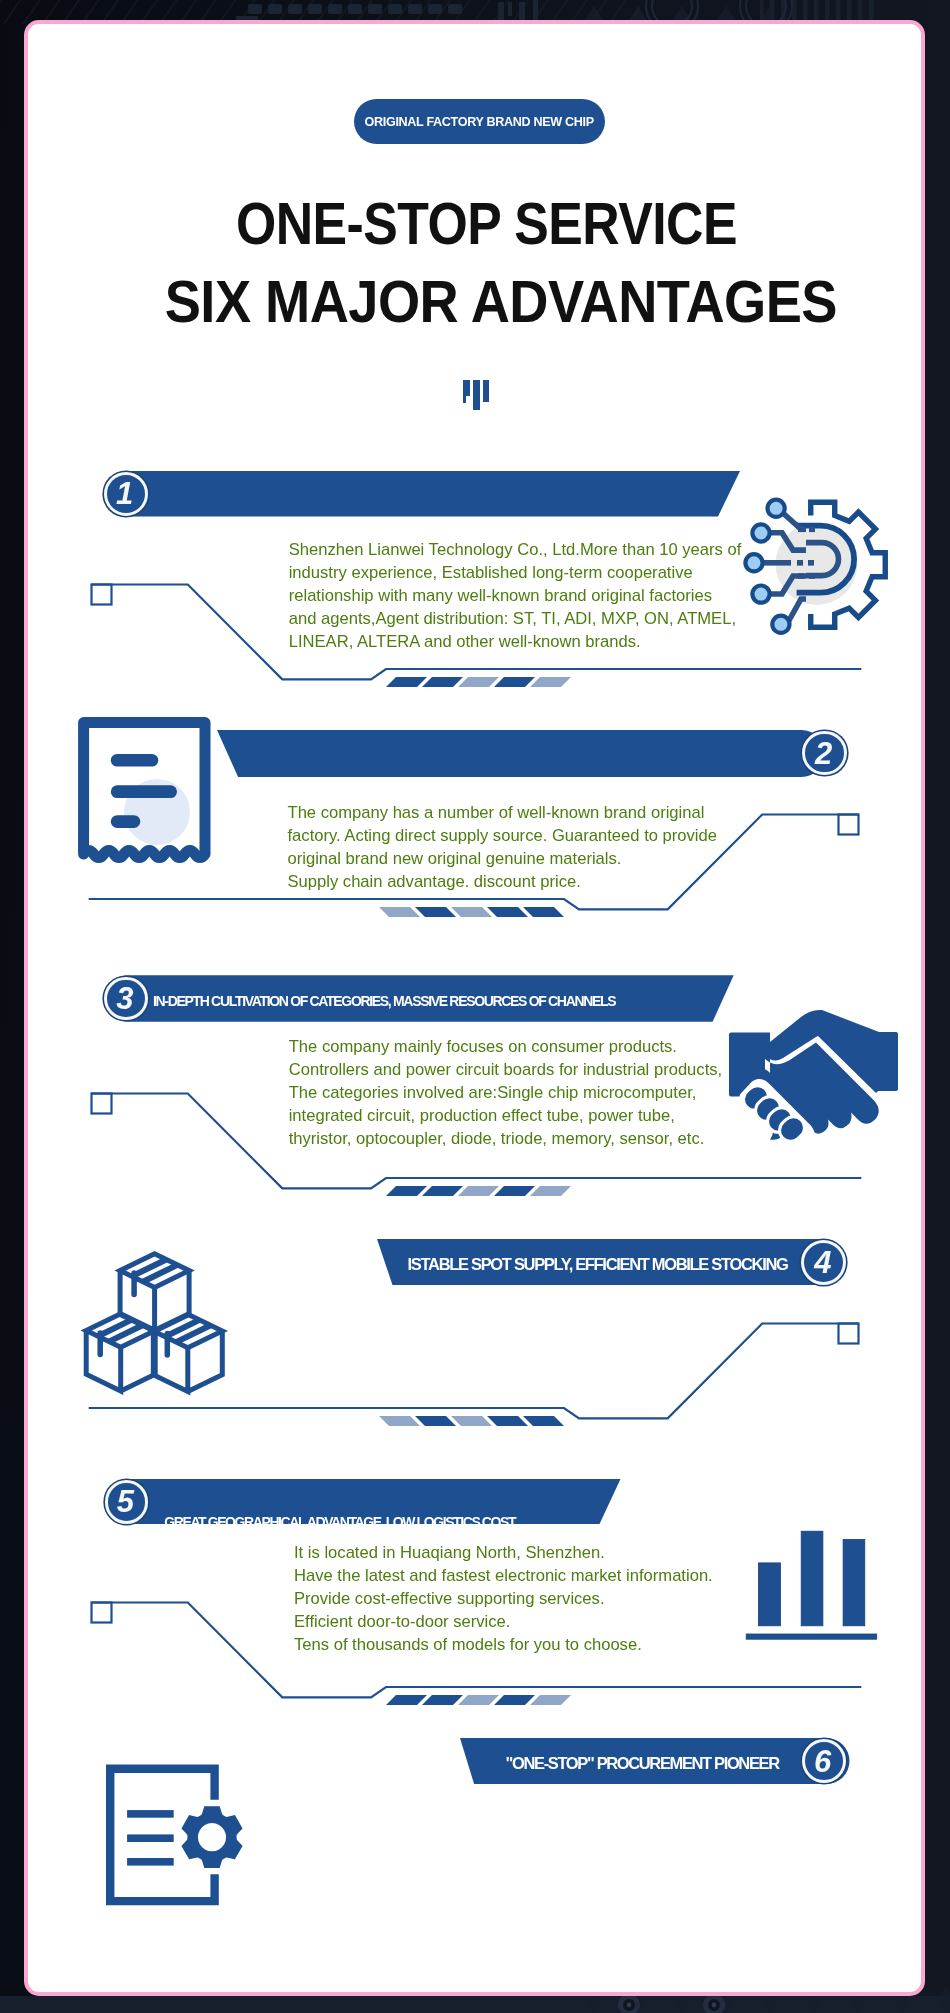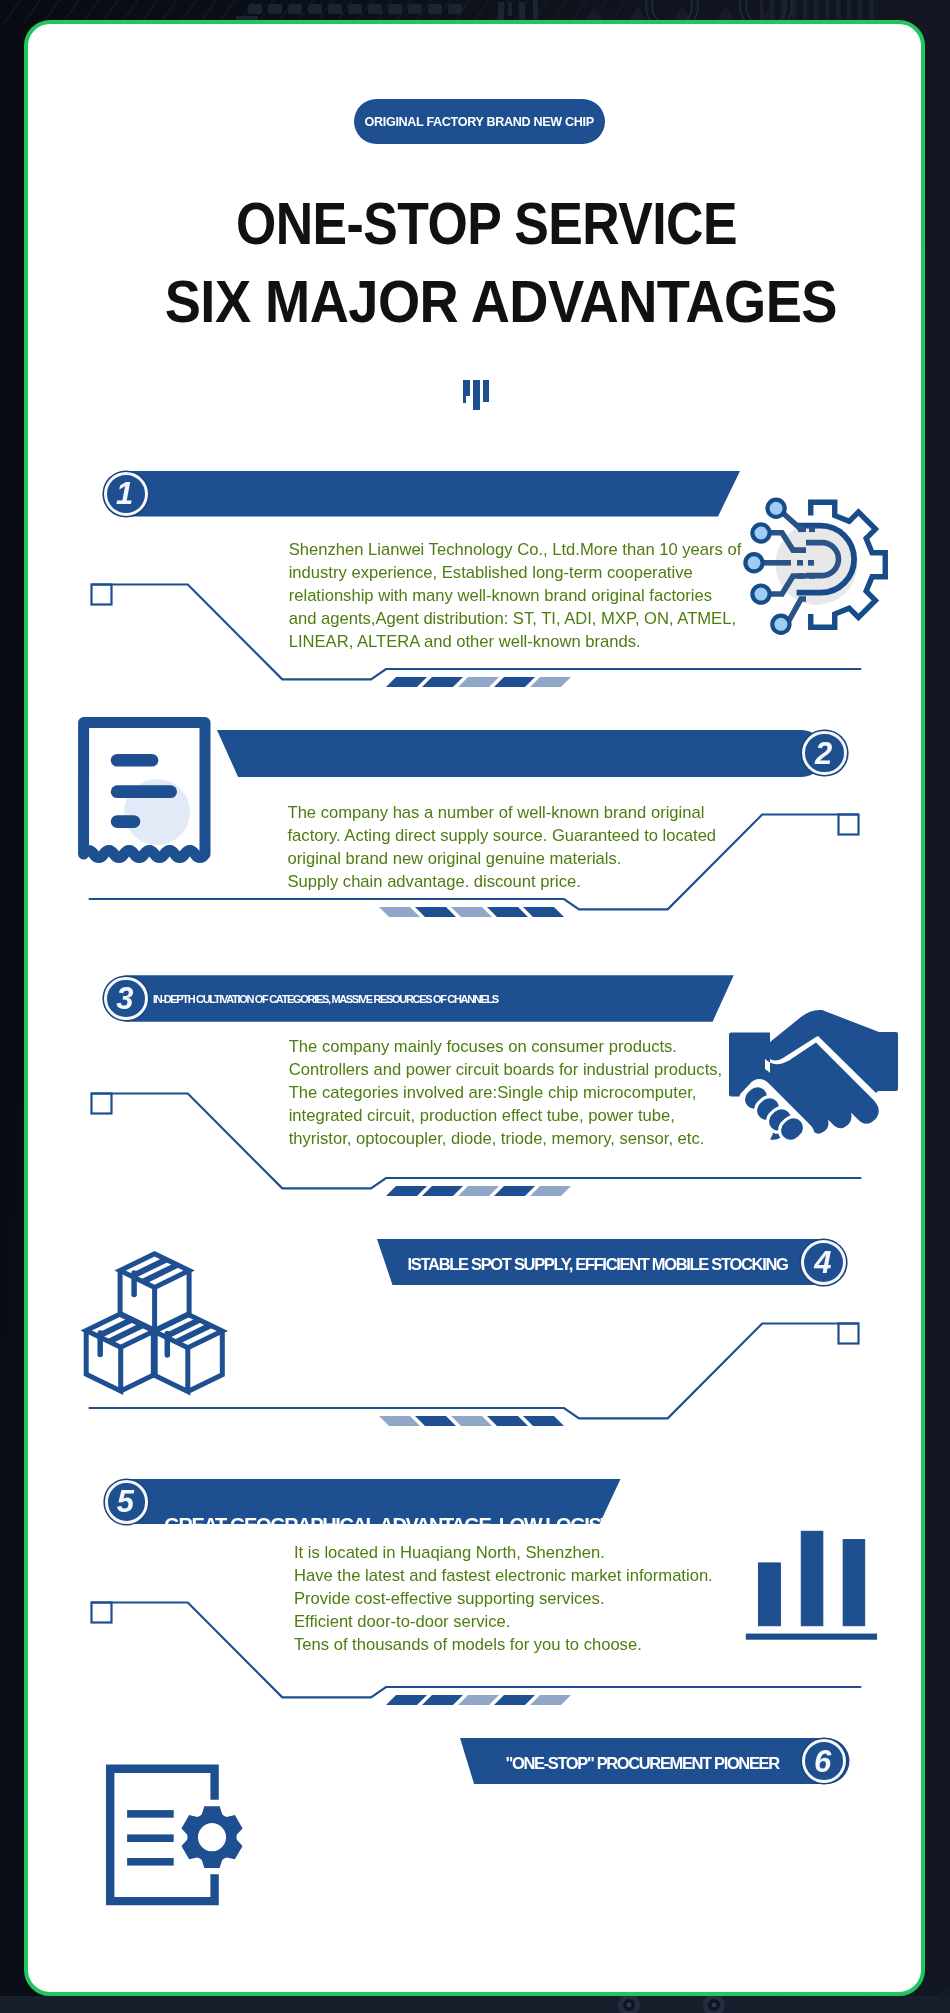--- a/index.html
+++ b/index.html
@@ -9,7 +9,7 @@
   #stage{position:relative;width:950px;height:2013px;overflow:hidden;background:#05070c;}
   #bg{position:absolute;left:0;top:0;width:950px;height:2013px;}
   #card{position:absolute;left:24px;top:20px;width:901px;height:1976px;
-        background:#ffffff;border:4px solid #22c55e;border-radius:26px;
+        background:#ffffff;border:4px solid #f9a8d4;border-radius:15px;
         box-sizing:border-box;overflow:hidden;}
   #inner{position:absolute;left:-28px;top:-24px;width:950px;height:2013px;}
 

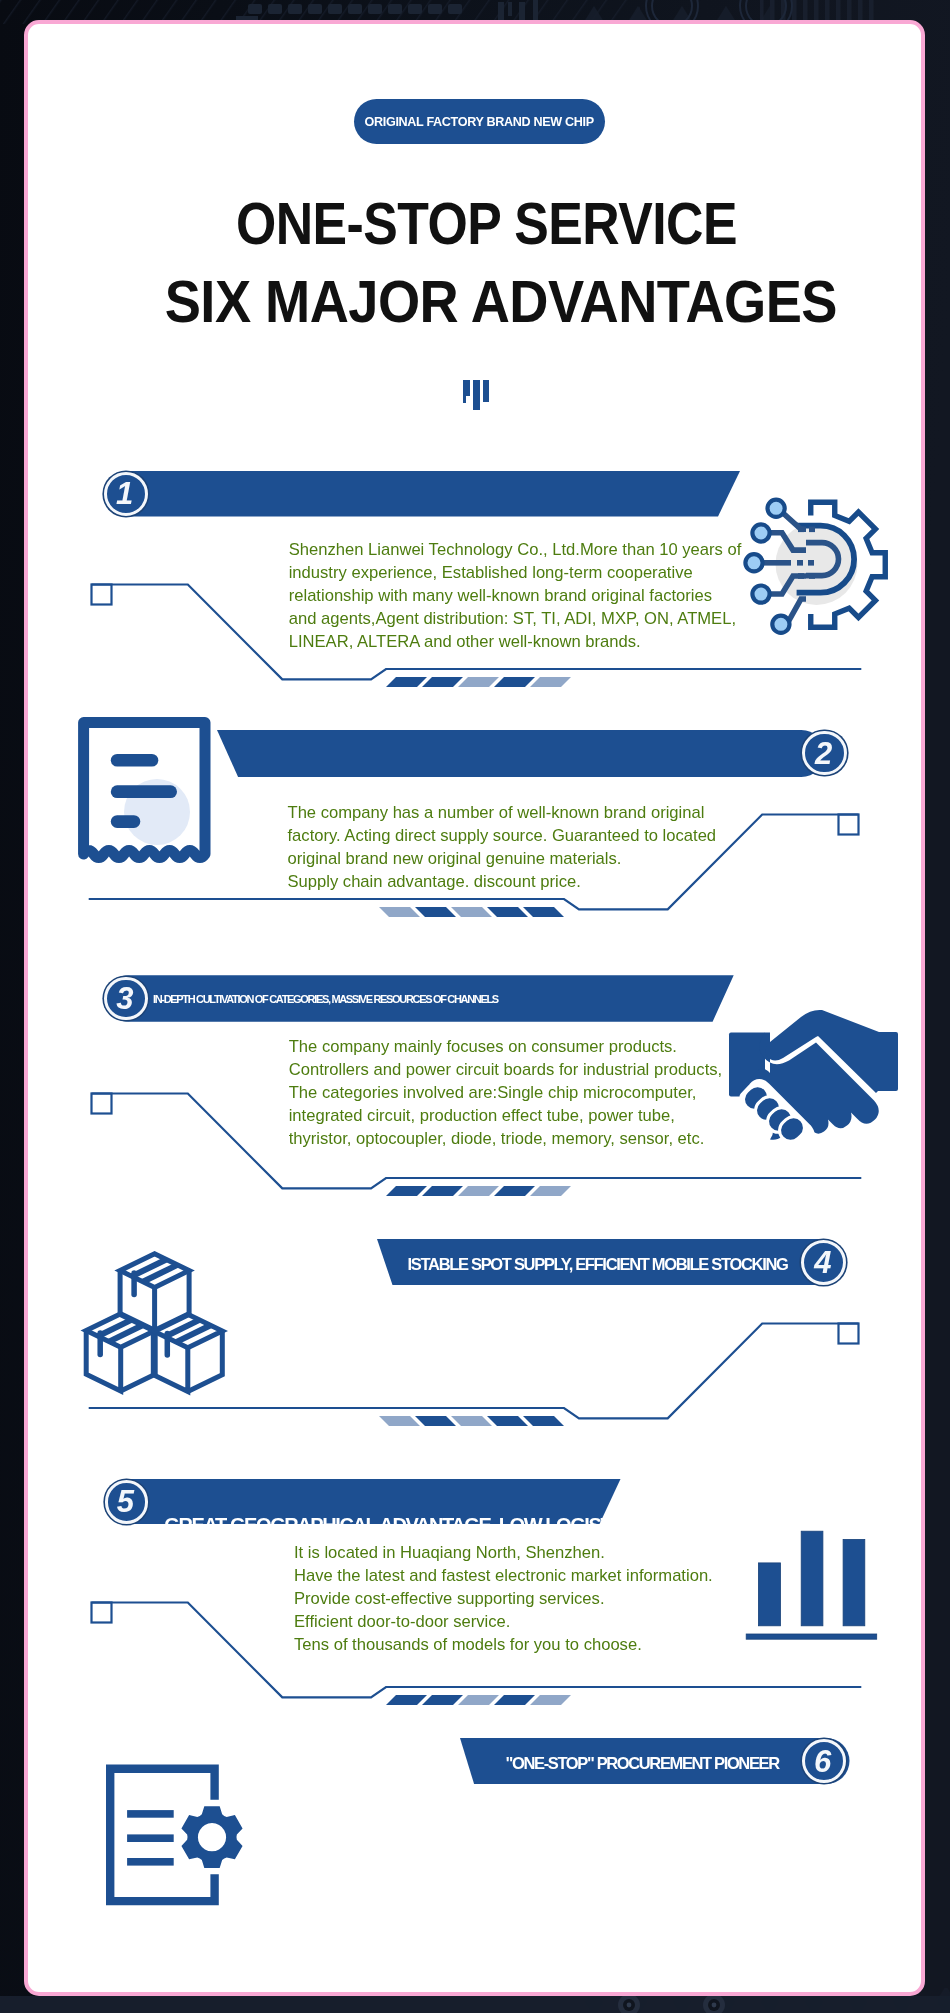--- a/index.html
+++ b/index.html
@@ -254,7 +254,7 @@
         <span style="font-size:31px;padding-right:2px">2</span>
       </div>
       <div class="body" style="left:287.5px;top:800.7px;width:480px">The company has a number of well-known brand original
-factory. Acting direct supply source. Guaranteed to located
+factory. Acting direct supply source. Guaranteed to provide
 original brand new original genuine materials.
 Supply chain advantage. discount price.</div>
       <svg class="abs" style="left:77.5px;top:717px" width="133" height="148" viewBox="0 0 133 148">

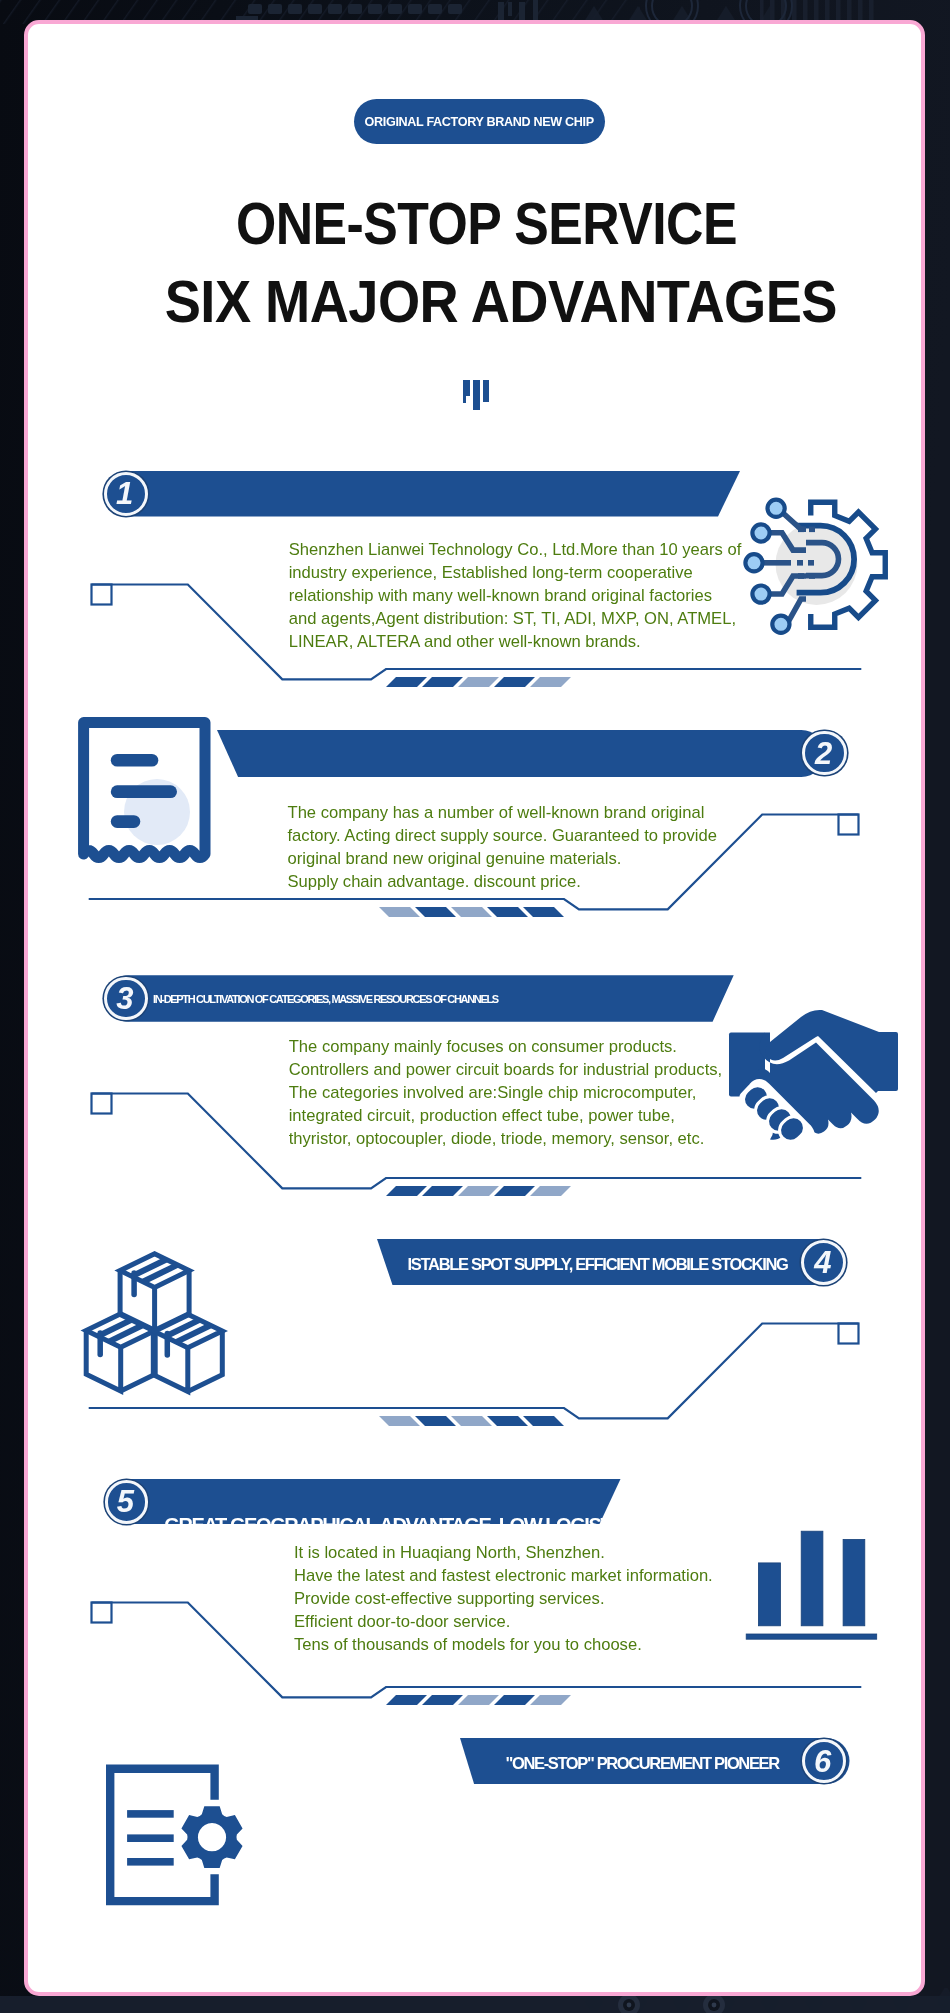--- a/index.html
+++ b/index.html
@@ -274,7 +274,7 @@
           <path d="M23.2 0 H628.7 L607.6 46.4 H23.2 A23.2 23.2 0 0 1 23.2 0 Z" fill="#1d4f91"></path>
         </svg>
       </div>
-      <div class="btxt" style="left:153px;top:993.6px;font-size:11px;letter-spacing:-1.32px">IN-DEPTH CULTIVATION OF CATEGORIES, MASSIVE RESOURCES OF CHANNELS</div>
+      <div class="btxt" style="left:153px;top:993.6px;font-size:14px;letter-spacing:-1.32px">IN-DEPTH CULTIVATION OF CATEGORIES, MASSIVE RESOURCES OF CHANNELS</div>
       <div class="badge" style="left:104.1px;top:976.8px;width:43.7px;height:43.7px">
         <span style="font-size:31px;padding-right:2px">3</span>
       </div>

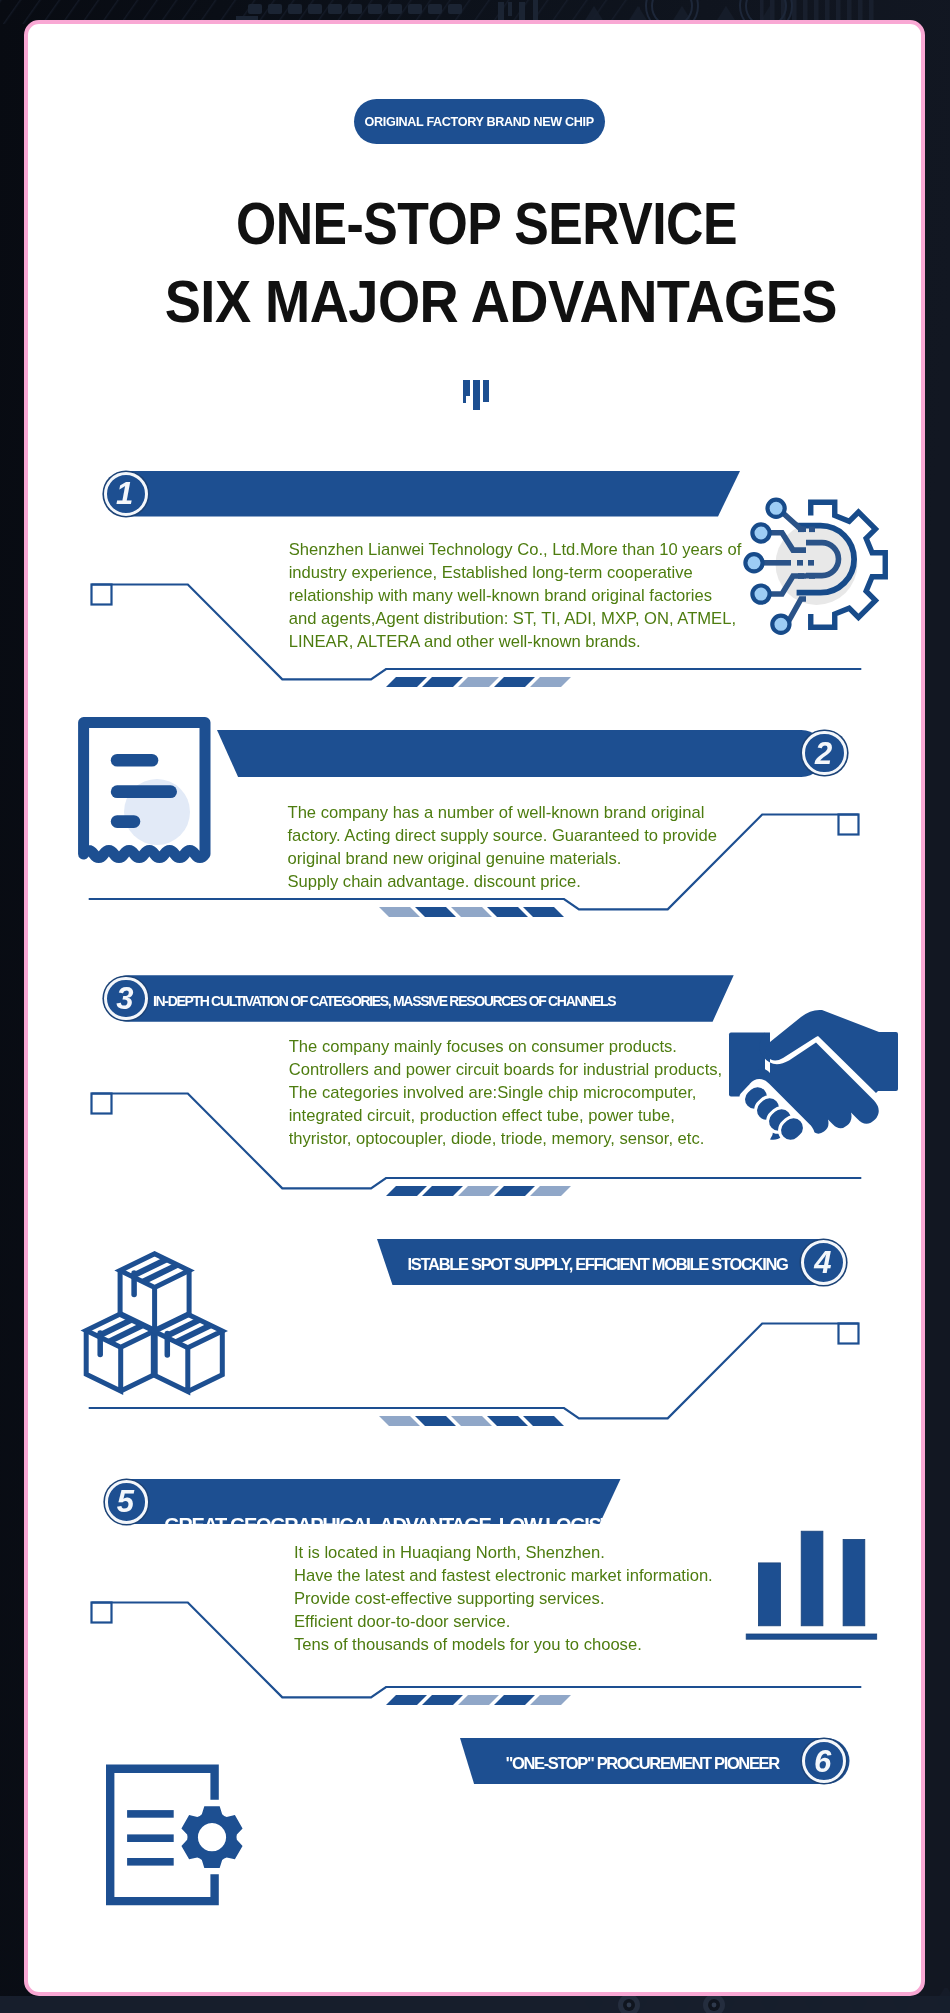--- a/index.html
+++ b/index.html
@@ -343,7 +343,7 @@
           <path d="M22.5 0 H515.5 L494.5 45 H22.5 A22.5 22.5 0 0 1 22.5 0 Z" fill="#1d4f91"></path>
         </svg>
       </div>
-      <div class="btxt" style="left:164.3px;top:1515px;font-size:20px;letter-spacing:-1.41px">GREAT GEOGRAPHICAL ADVANTAGE. LOW LOGISTICS COST</div>
+      <div class="btxt" style="left:164.3px;top:1515px;font-size:14px;letter-spacing:-1.41px">GREAT GEOGRAPHICAL ADVANTAGE. LOW LOGISTICS COST</div>
       <div class="badge" style="left:104.5px;top:1480px;width:43.5px;height:43.5px">
         <span style="font-size:31px;padding-right:2px">5</span>
       </div>

